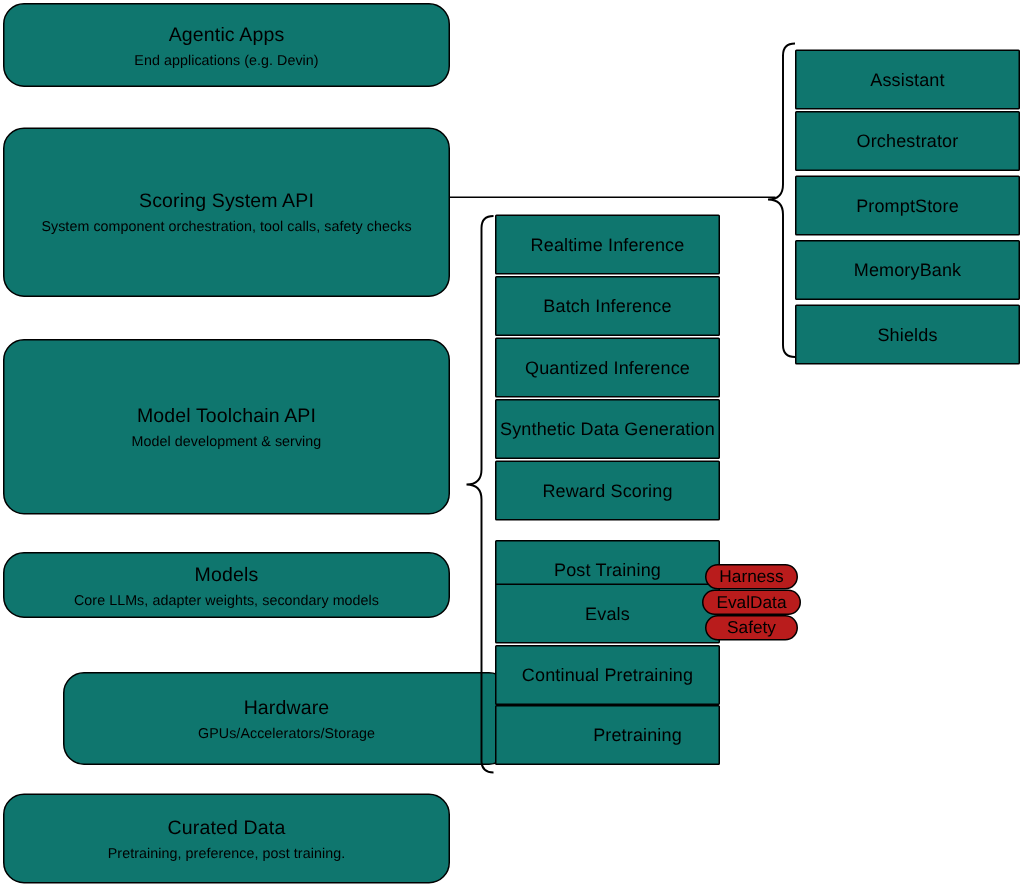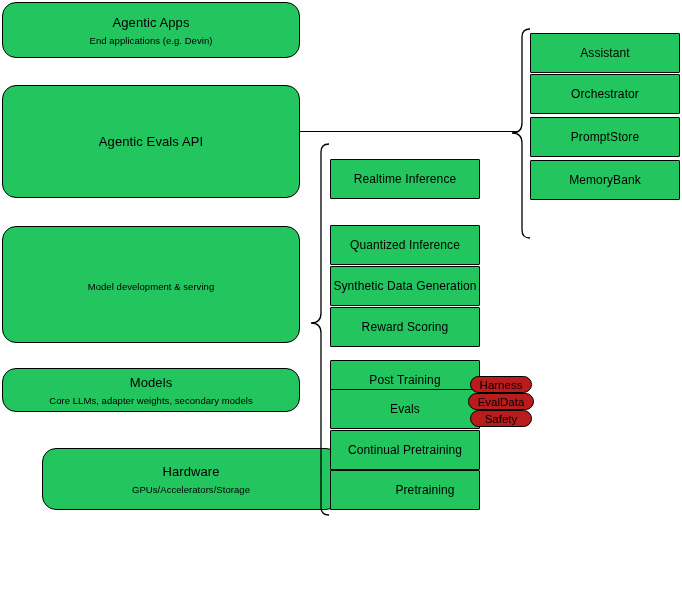--- a/index.html
+++ b/index.html
@@ -25,7 +25,7 @@
     box-sizing: border-box;
     border: 1px solid #000000;
     border-radius: 12px;
-    background: #22c55e;
+    background: #0f766e;
     display: flex;
     flex-direction: column;
     align-items: center;

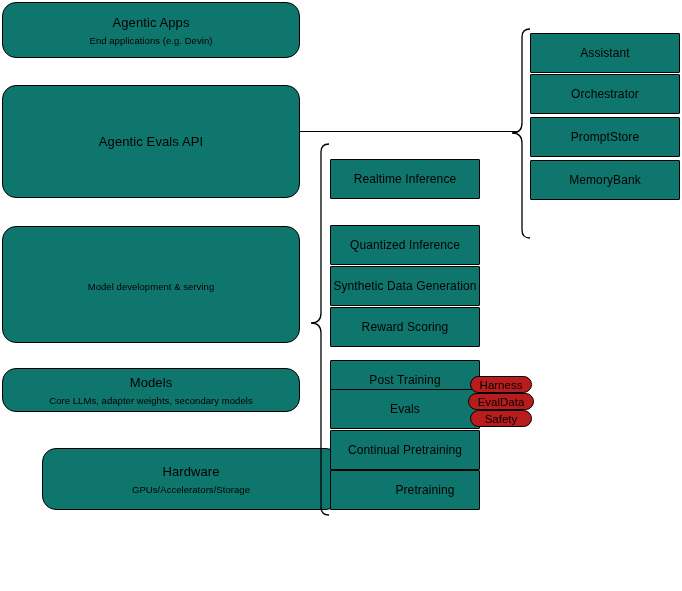--- a/index.html
+++ b/index.html
@@ -107,7 +107,7 @@
   </div>
 
   <div class="box layer-box" style="top:85px;height:113px;">
-    <div class="layer-title">Agentic Evals API</div>
+    <div class="layer-title">Scoring System API</div>
   </div>
 
   <div class="box layer-box" style="top:226px;height:117px;">

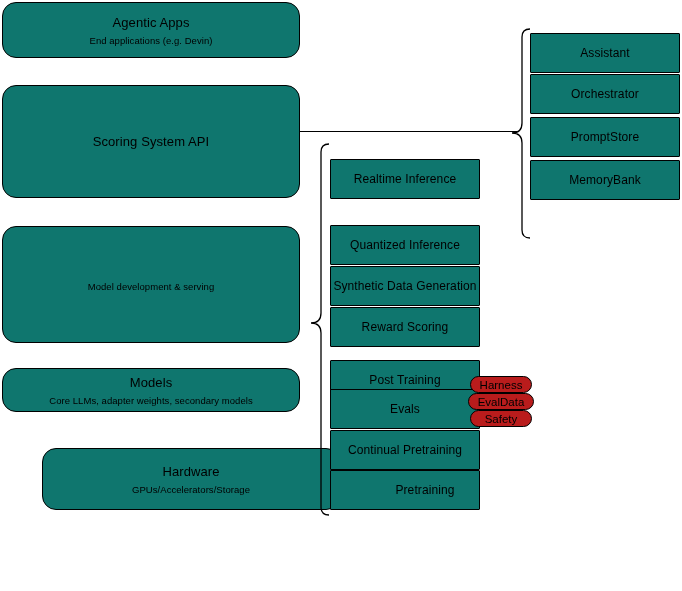--- a/index.html
+++ b/index.html
@@ -108,6 +108,7 @@
 
   <div class="box layer-box" style="top:85px;height:113px;">
     <div class="layer-title">Scoring System API</div>
+    <div class="layer-sub">System component orchestration, tool calls, safety checks</div>
   </div>
 
   <div class="box layer-box" style="top:226px;height:117px;">

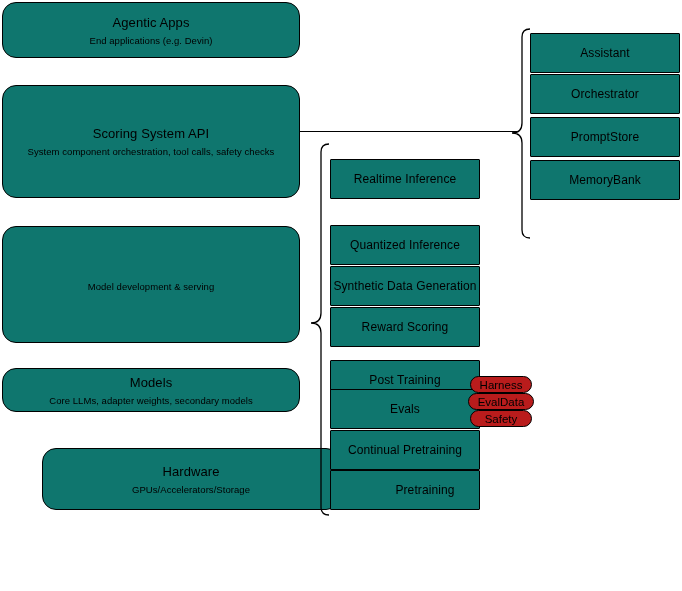--- a/index.html
+++ b/index.html
@@ -140,7 +140,7 @@
     </svg>
   </div>
 
-  <div class="box item-box mid-box" style="top:159px;">
+  <div class="box item-box mid-box" style="top:143px;">
     <div class="item-label">Realtime Inference</div>
   </div>
   <div class="box item-box mid-box" style="top:225px;">

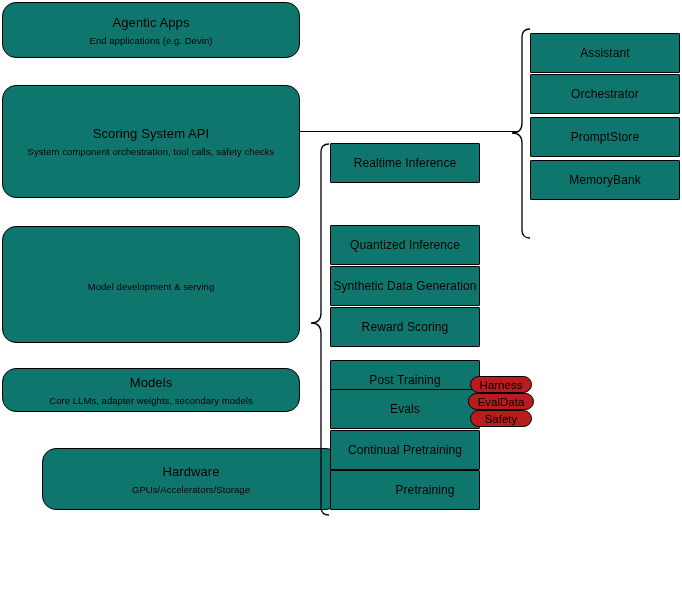--- a/index.html
+++ b/index.html
@@ -143,6 +143,9 @@
   <div class="box item-box mid-box" style="top:143px;">
     <div class="item-label">Realtime Inference</div>
   </div>
+  <div class="box item-box mid-box" style="top:184px;">
+    <div class="item-label">Batch Inference</div>
+  </div>
   <div class="box item-box mid-box" style="top:225px;">
     <div class="item-label">Quantized Inference</div>
   </div>

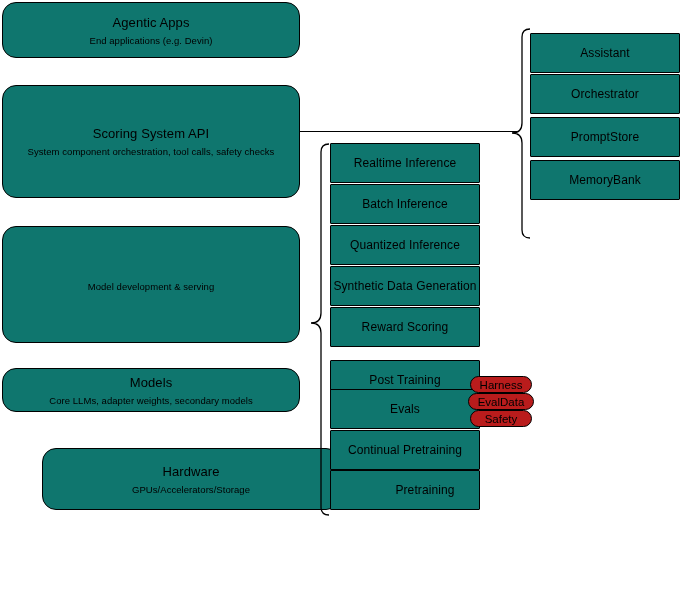--- a/index.html
+++ b/index.html
@@ -190,6 +190,9 @@
   <div class="box item-box right-box" style="top:160px;">
     <div class="item-label">MemoryBank</div>
   </div>
+  <div class="box item-box right-box" style="top:203px;">
+    <div class="item-label">Shields</div>
+  </div>
 
 </div>
 

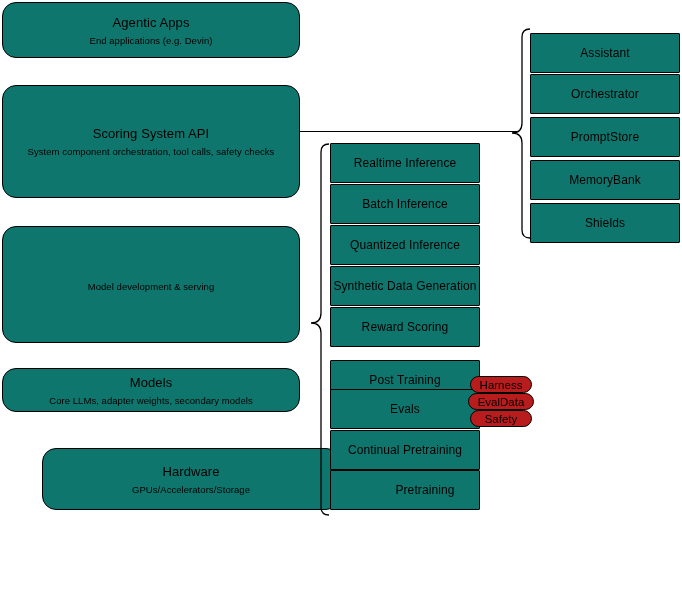--- a/index.html
+++ b/index.html
@@ -112,6 +112,7 @@
   </div>
 
   <div class="box layer-box" style="top:226px;height:117px;">
+    <div class="layer-title">Model Toolchain API</div>
     <div class="layer-sub">Model development &amp; serving</div>
   </div>
 

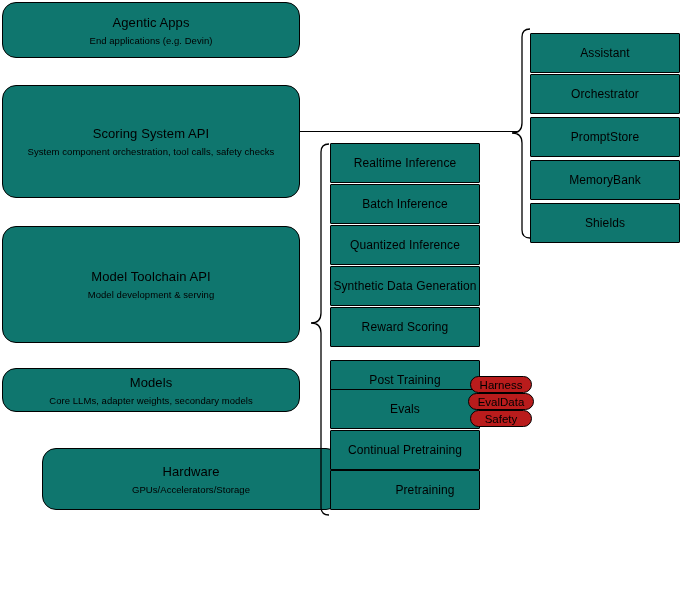--- a/index.html
+++ b/index.html
@@ -126,6 +126,10 @@
     <div class="layer-sub">GPUs/Accelerators/Storage</div>
   </div>
 
+  <div class="box layer-box" style="top:529px;height:60px;">
+    <div class="layer-title">Curated Data</div>
+    <div class="layer-sub">Pretraining, preference, post training.</div>
+  </div>
 
   <div class="connector conn-h" style="left:300px;top:131px;width:217px;"></div>
 

